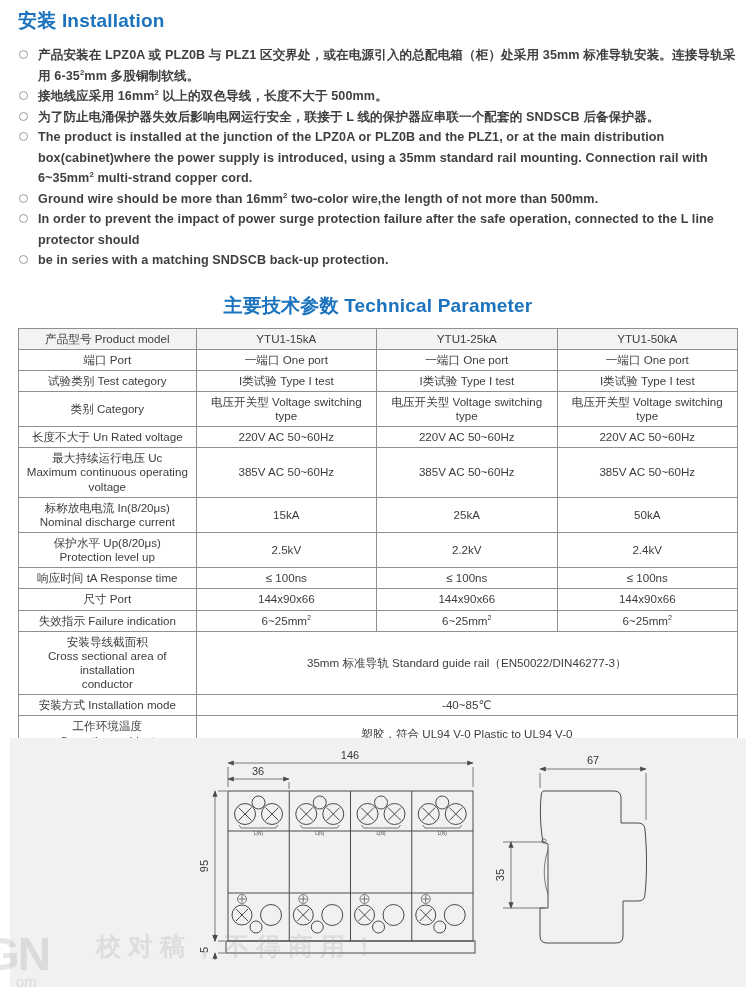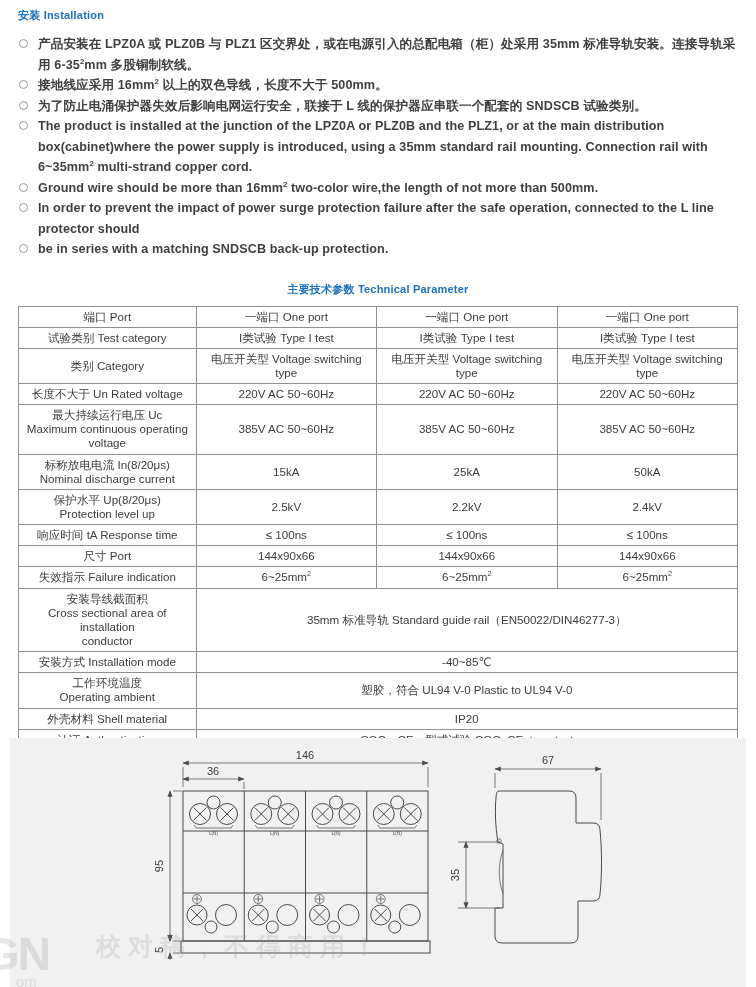--- a/index.html
+++ b/index.html
@@ -7,7 +7,7 @@
     font-family:"Liberation Sans","DejaVu Sans",sans-serif; color:#3f3f3f; }
   .page { position:relative; width:756px; height:987px; padding:8px 18px 0 18px; }
 
-  .sec-title { color:#1b72bd; font-size:11px; font-weight:600; letter-spacing:.2px; }
+  .sec-title { color:#1b72bd; font-size:19px; font-weight:600; letter-spacing:.2px; }
 
   
   .bullets { margin-top:11px; margin-bottom:4px; }

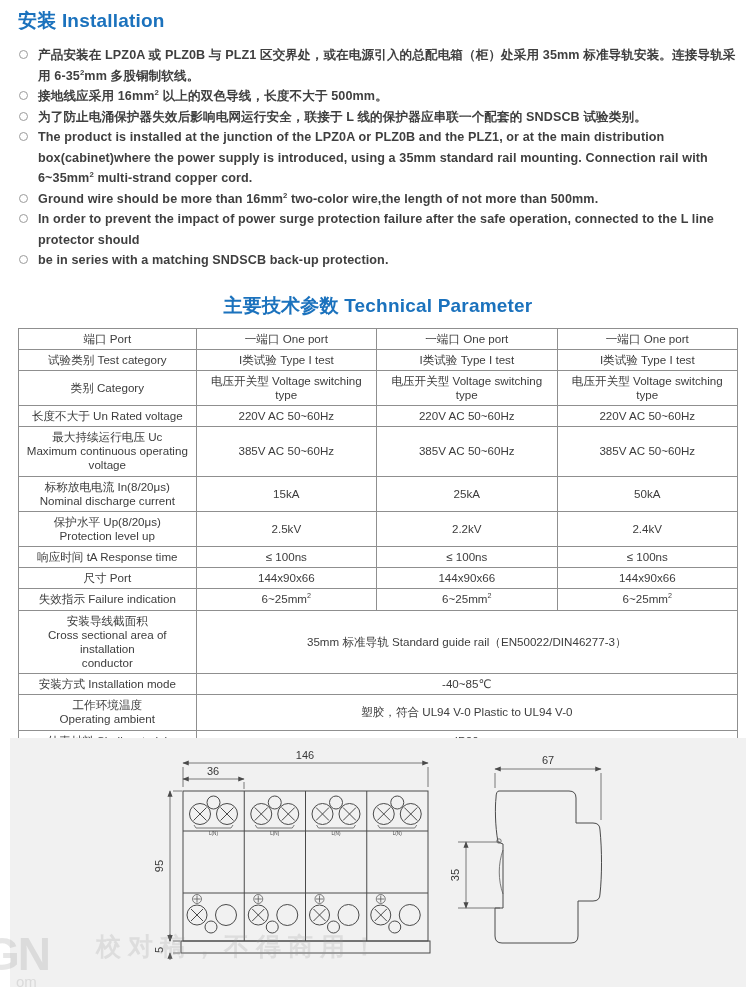--- a/index.html
+++ b/index.html
@@ -54,7 +54,7 @@
   <div class="bullets">
       <div class="bullet"><span class="dot"></span><span class="btext">产品安装在 LPZ0A 或 PLZ0B 与 PLZ1 区交界处，或在电源引入的总配电箱（柜）处采用 35mm 标准导轨安装。连接导轨采用 6-35<sup>2</sup>mm 多股铜制软线。</span></div>
       <div class="bullet"><span class="dot"></span><span class="btext">接地线应采用 16mm<sup>2</sup> 以上的双色导线，长度不大于 500mm。</span></div>
-      <div class="bullet"><span class="dot"></span><span class="btext">为了防止电涌保护器失效后影响电网运行安全，联接于 L 线的保护器应串联一个配套的 SNDSCB 试验类别。</span></div>
+      <div class="bullet"><span class="dot"></span><span class="btext">为了防止电涌保护器失效后影响电网运行安全，联接于 L 线的保护器应串联一个配套的 SNDSCB 后备保护器。</span></div>
       <div class="bullet"><span class="dot"></span><span class="btext">The product is installed at the junction of the LPZ0A or PLZ0B and the PLZ1, or at the main distribution box(cabinet)where the power supply is introduced, using a 35mm standard rail mounting. Connection rail with 6~35mm<sup>2</sup> multi-strand copper cord.</span></div>
       <div class="bullet"><span class="dot"></span><span class="btext">Ground wire should be more than 16mm<sup>2</sup> two-color wire,the length of not more than 500mm.</span></div>
       <div class="bullet"><span class="dot"></span><span class="btext">In order to prevent the impact of power surge protection failure after the safe operation, connected to the L line protector should</span></div>

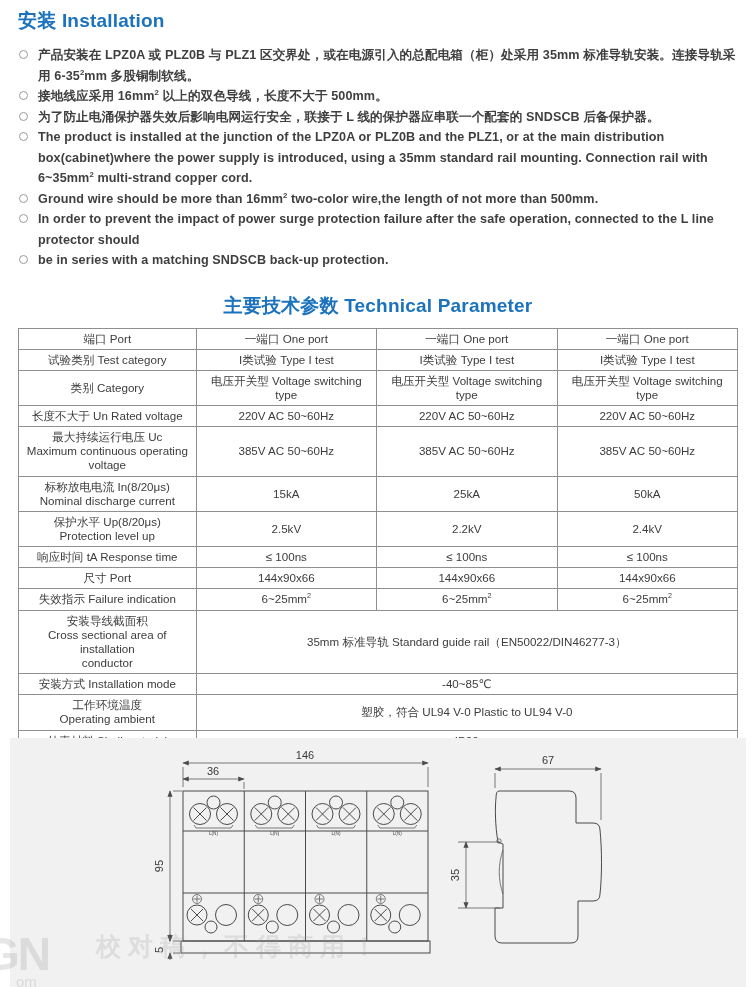--- a/index.html
+++ b/index.html
@@ -71,6 +71,12 @@
         <col class="cv">
       </colgroup>
     <tbody>
+        <tr class="hdr">
+          <td class="lbl">产品型号 Product model</td>
+          <td>YTU1-15kA</td>
+          <td>YTU1-25kA</td>
+          <td>YTU1-50kA</td>
+        </tr>
         <tr>
           <td class="lbl">端口 Port</td>
           <td>一端口 One port</td>

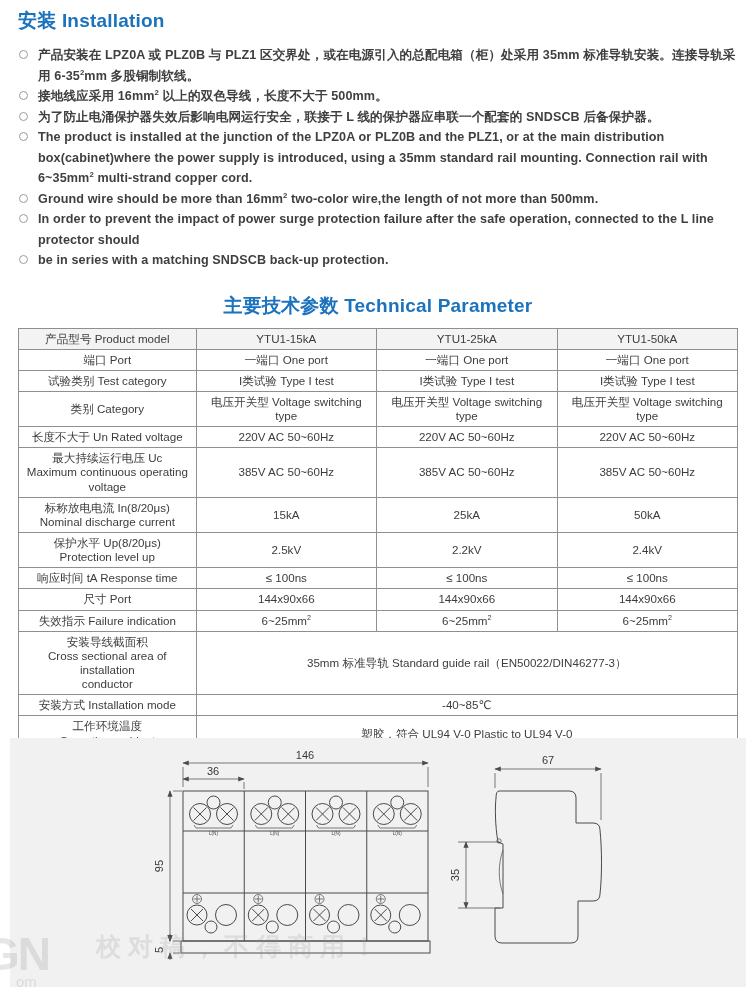--- a/index.html
+++ b/index.html
@@ -29,7 +29,7 @@
 
   
   .dim-title { margin-top:22px; }
-  .draw-box { position:absolute; left:10px; top:738px; width:736px; height:249px; background:#f1f1f1; }
+  .draw-box { position:absolute; left:10px; top:738px; width:736px; height:249px; background:#f1f1f1;padding-left:45px; }
   .draw-box svg { display:block; }
   .dline { stroke:#4a4a4a; stroke-width:1; fill:none; }
   .dthin { stroke:#5a5a5a; stroke-width:0.8; fill:none; }

